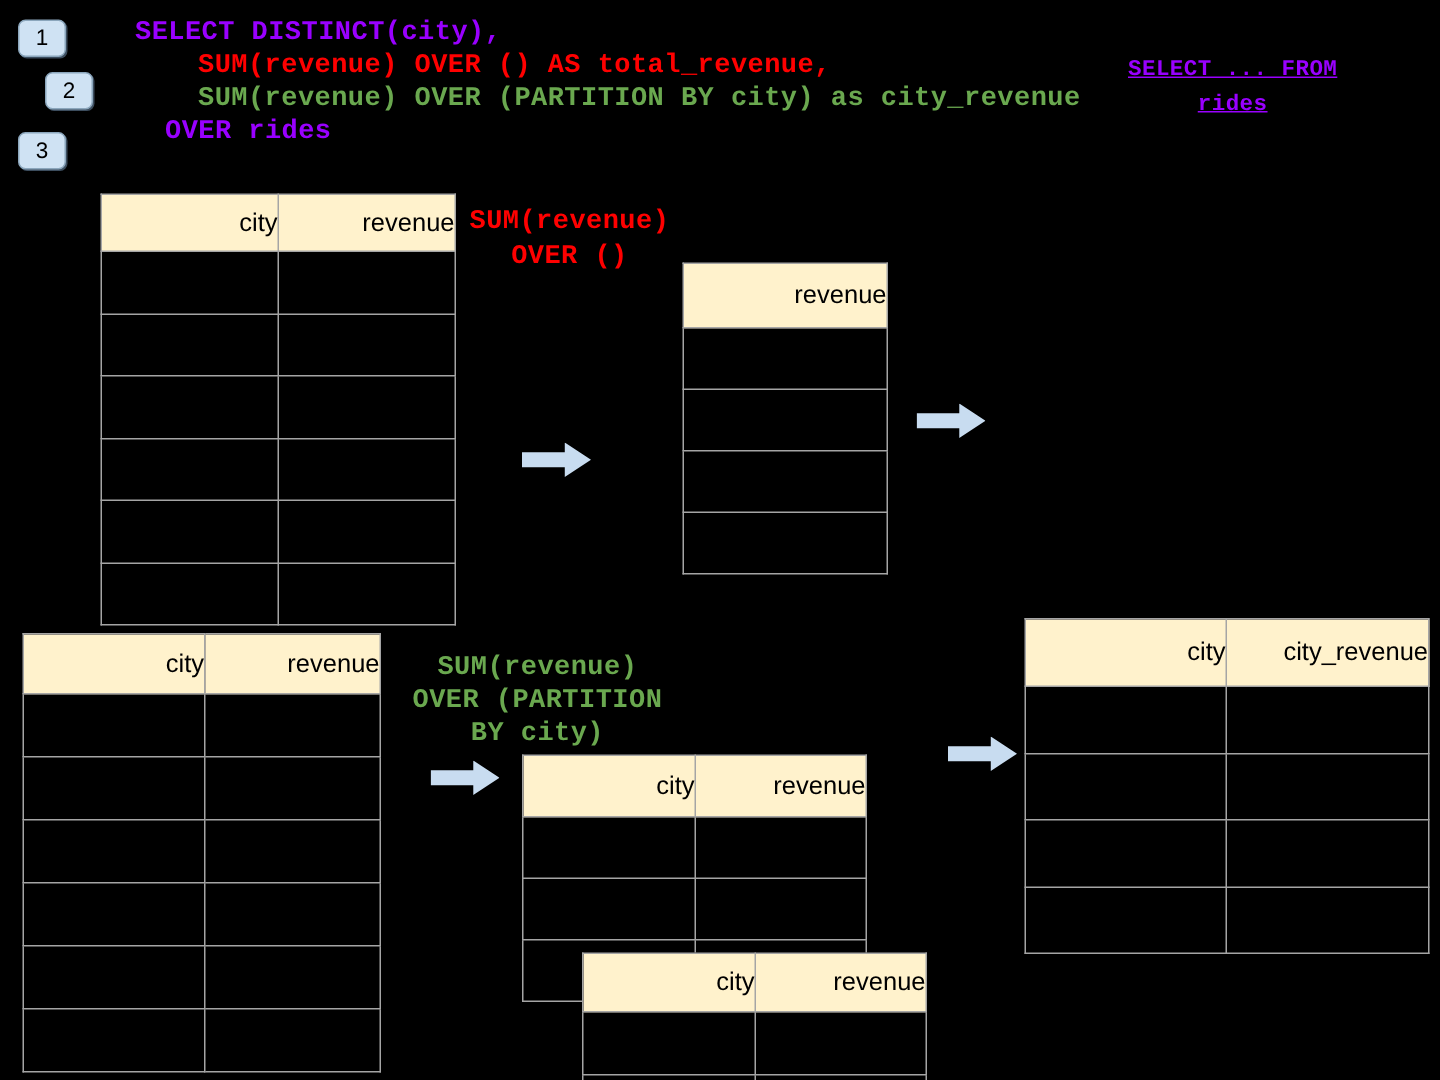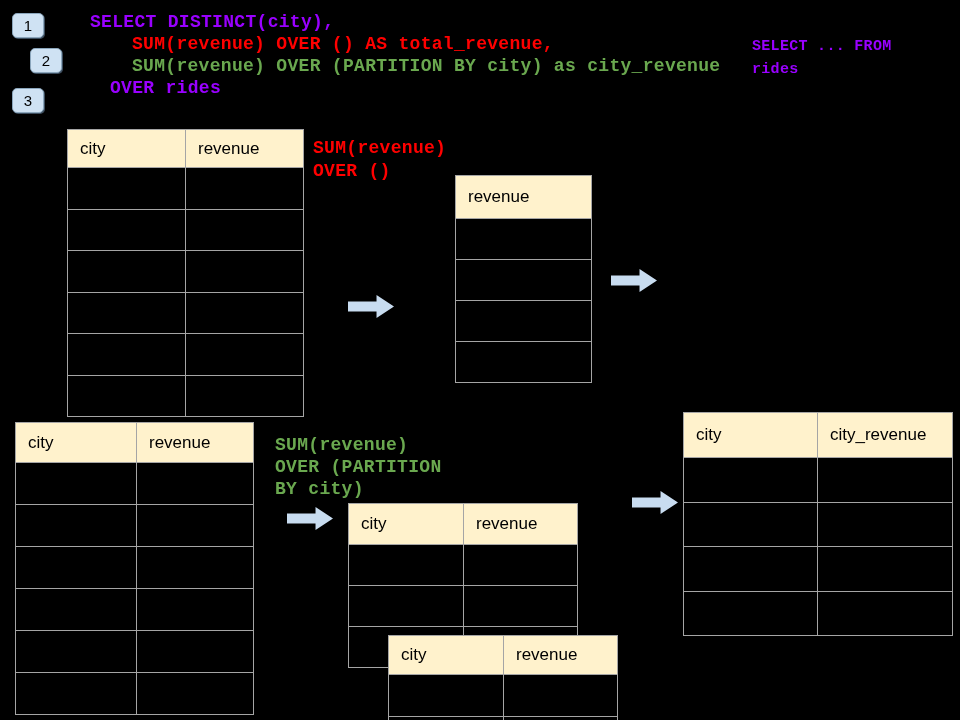--- a/index.html
+++ b/index.html
@@ -10,7 +10,7 @@
   
   .code{
     position:absolute;font-family:"Liberation Mono","DejaVu Sans Mono",monospace;
-    font-weight:700;font-size:18px;line-height:22px;letter-spacing:.3px;white-space:pre;
+    font-weight:700;font-size:18px;line-height:22px;letter-spacing:.3px;white-space:pre;text-align:center;
   }
   .code.small{font-size:15px;line-height:23px;}
   .c-purple{color:var(--purple,#9900FF);}

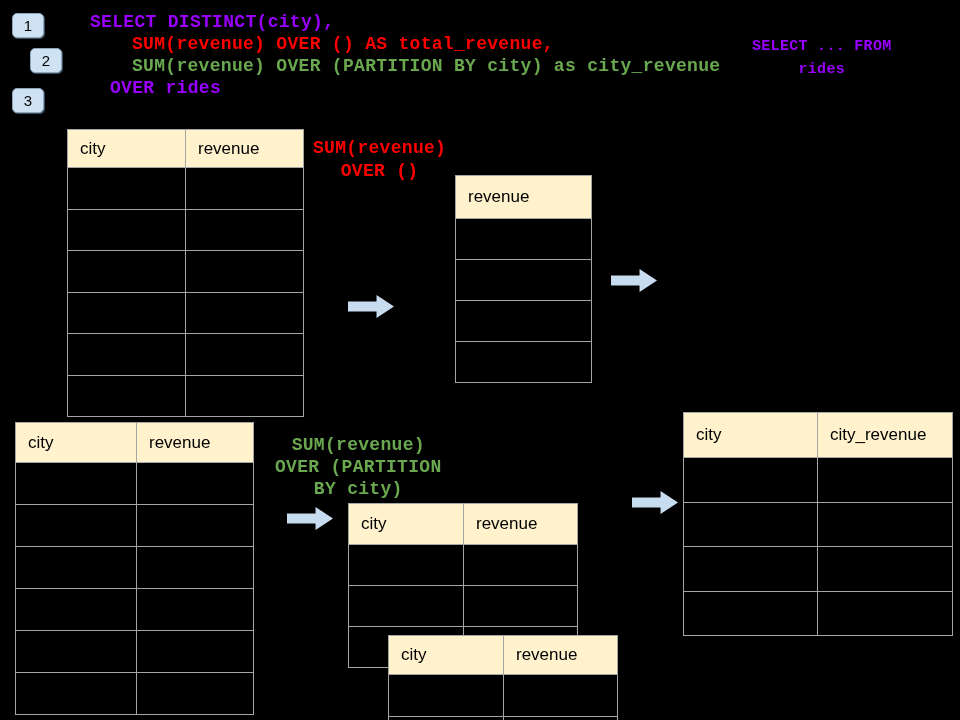--- a/index.html
+++ b/index.html
@@ -12,7 +12,7 @@
     position:absolute;font-family:"Liberation Mono","DejaVu Sans Mono",monospace;
     font-weight:700;font-size:18px;line-height:22px;letter-spacing:.3px;white-space:pre;text-align:center;
   }
-  .code.small{font-size:15px;line-height:23px;}
+  .code.small{font-size:15px;line-height:23px;text-decoration:underline;}
   .c-purple{color:var(--purple,#9900FF);}
   .c-red{color:var(--red,#FF0000);}
   .c-green{color:var(--green,#6AA84F);}

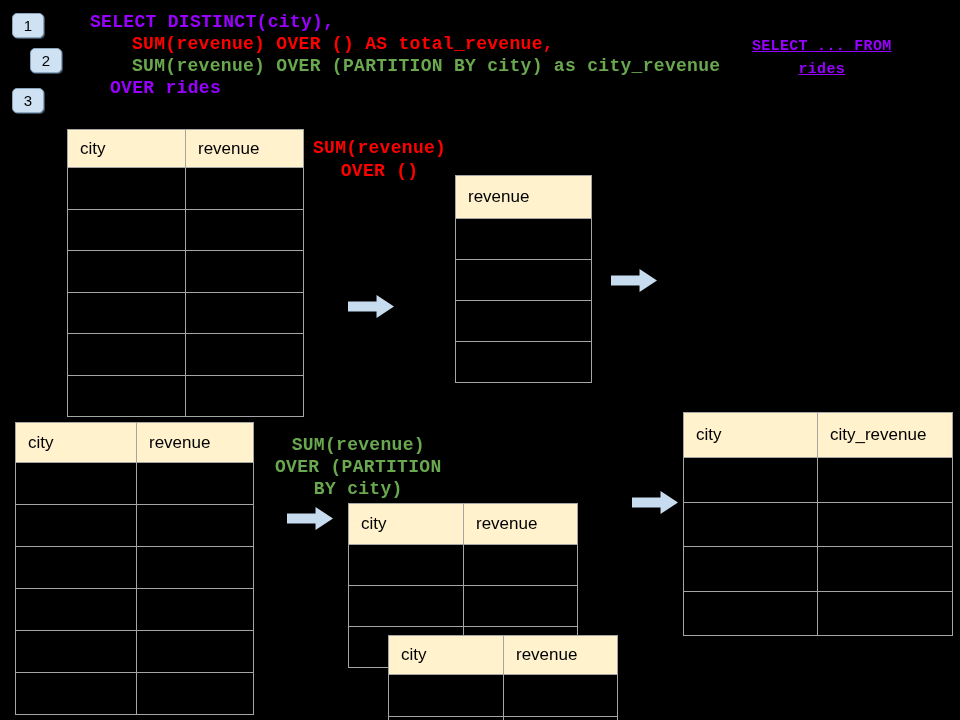--- a/index.html
+++ b/index.html
@@ -30,7 +30,7 @@
   }
   table.tbl th{
     background:var(--table-header-fill,#FFF2CC);color:#000;font-weight:400;
-    font-size:17px;text-align:left;padding:0 0 0 12px;vertical-align:middle;
+    font-size:17px;text-align:right;padding:0 0 0 12px;vertical-align:middle;
     border:1px solid var(--table-border,#A5A5A5);
   }
   table.tbl td{

